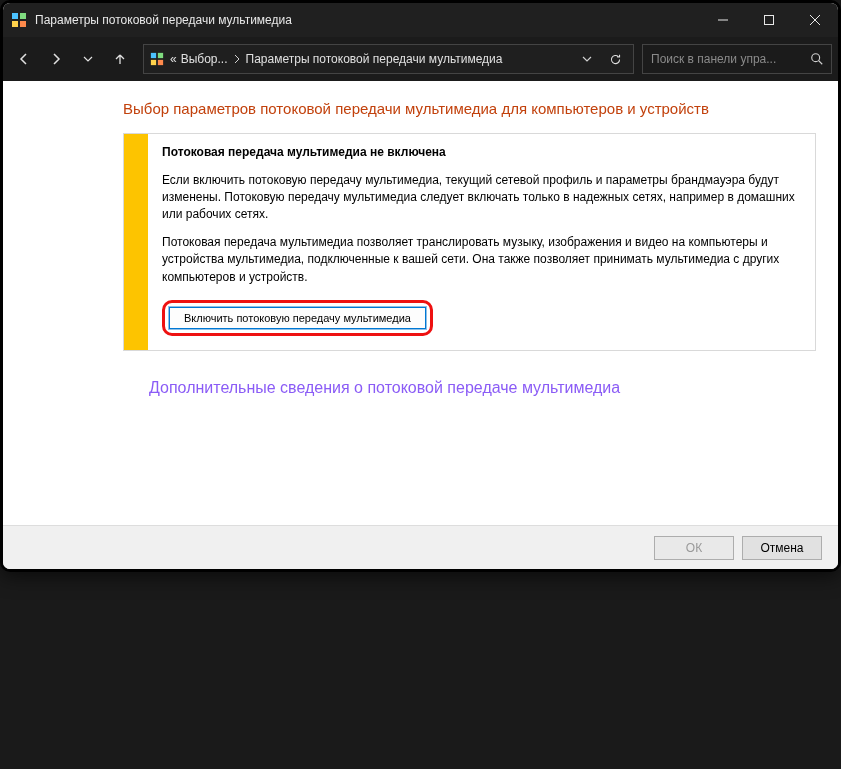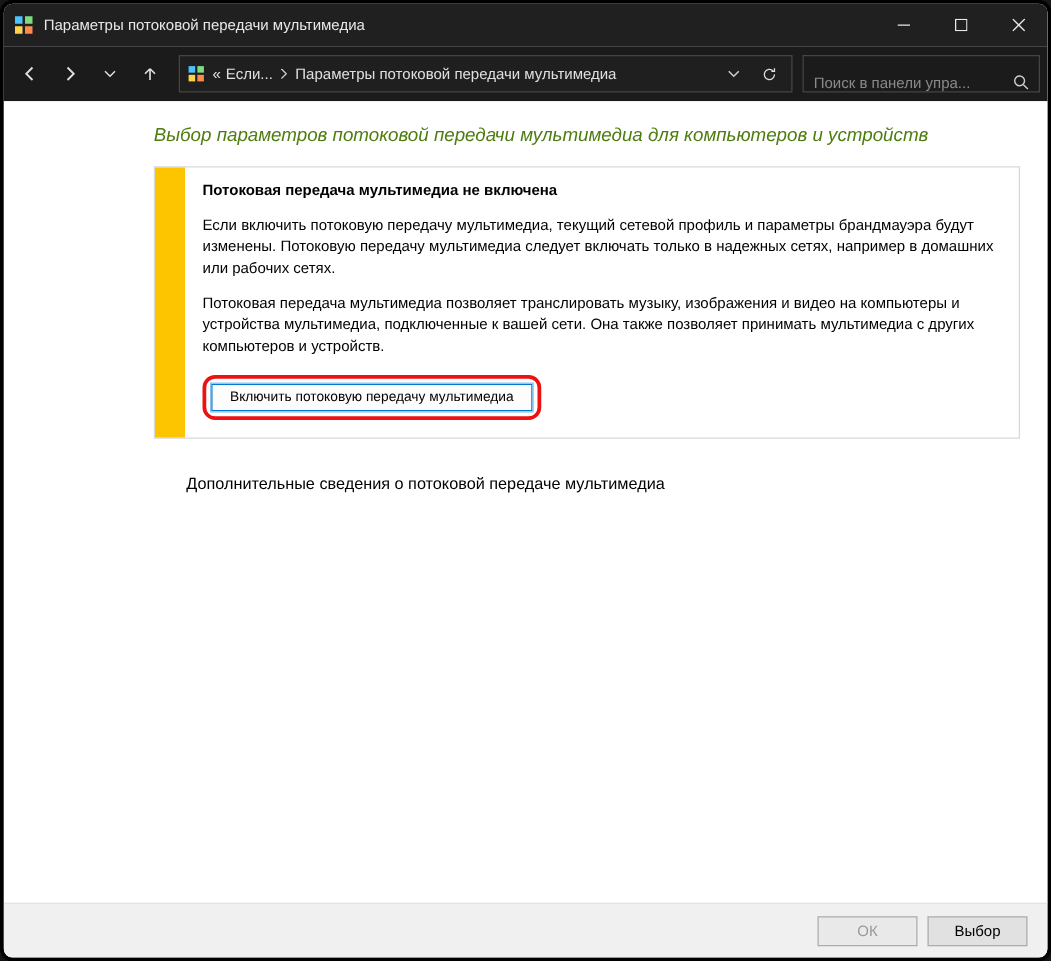--- a/index.html
+++ b/index.html
@@ -14,7 +14,7 @@
   }
   .window {
     width: 841px;
-    height: 769px;
+    height: 572px;
     background: #ffffff;
     border: 3px solid #000;
     border-radius: 10px;

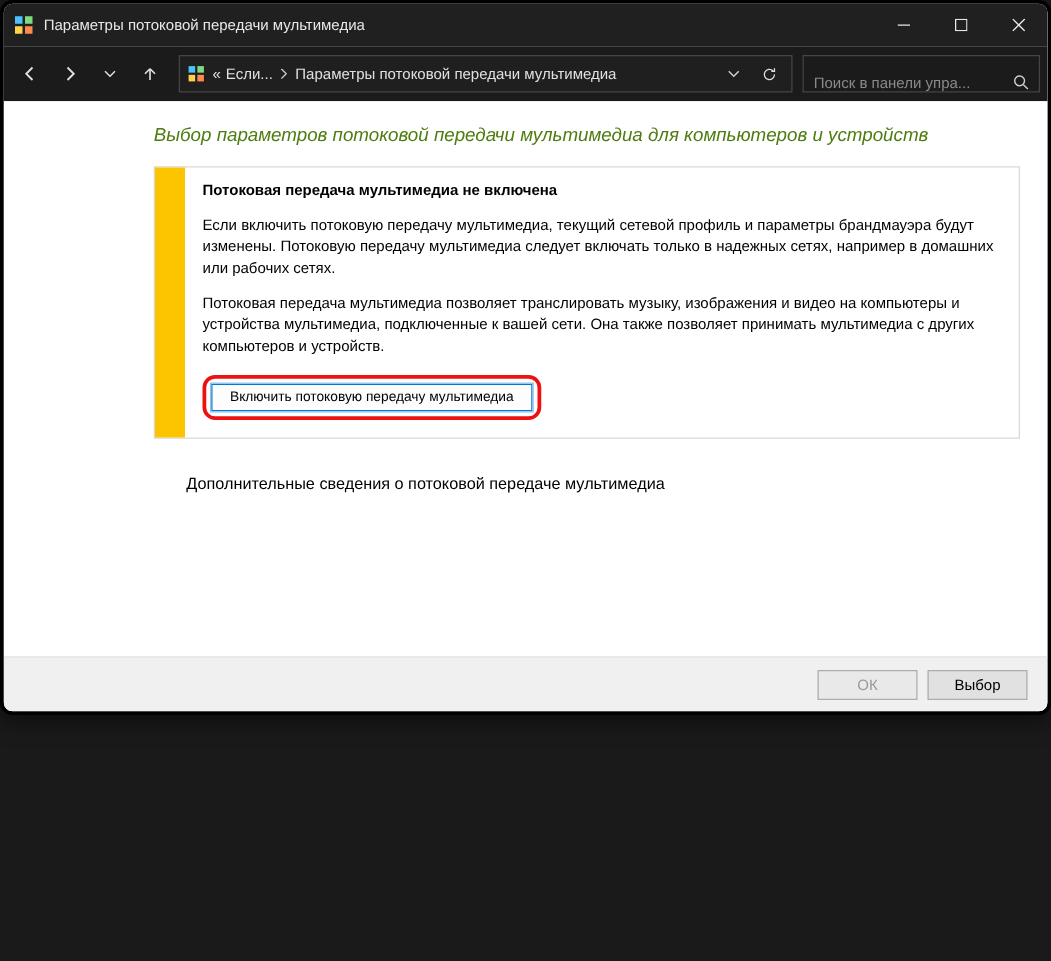--- a/index.html
+++ b/index.html
@@ -261,7 +261,7 @@
         </svg>
       </span>
       <span class="crumb">«</span>
-      <span class="crumb" style="margin-left:4px">Если...</span>
+      <span class="crumb" style="margin-left:4px">Выбор...</span>
       <span class="crumb-sep">
         <svg width="6" height="8" viewBox="0 0 6 8">
             <path d="M1 0 L5 4 L1 8" fill="none" stroke="#cfcfcf" stroke-width="1"></path>

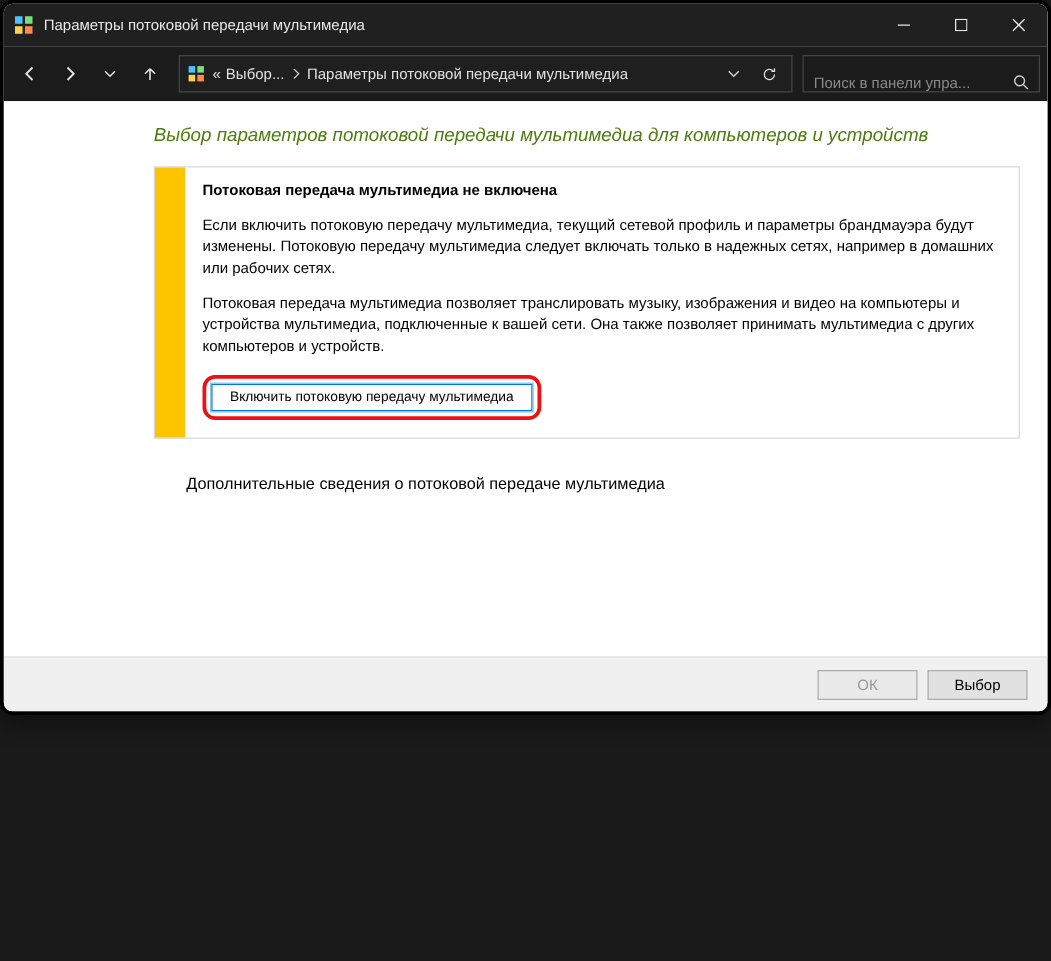--- a/index.html
+++ b/index.html
@@ -90,7 +90,7 @@
     width: 190px; height: 30px;
     border: 1px solid #444;
     margin-left: 6px;
-    display:flex; align-items:flex-end;
+    display:flex; align-items:center;
     padding: 0 8px;
     color: #9a9a9a;
     position: relative;

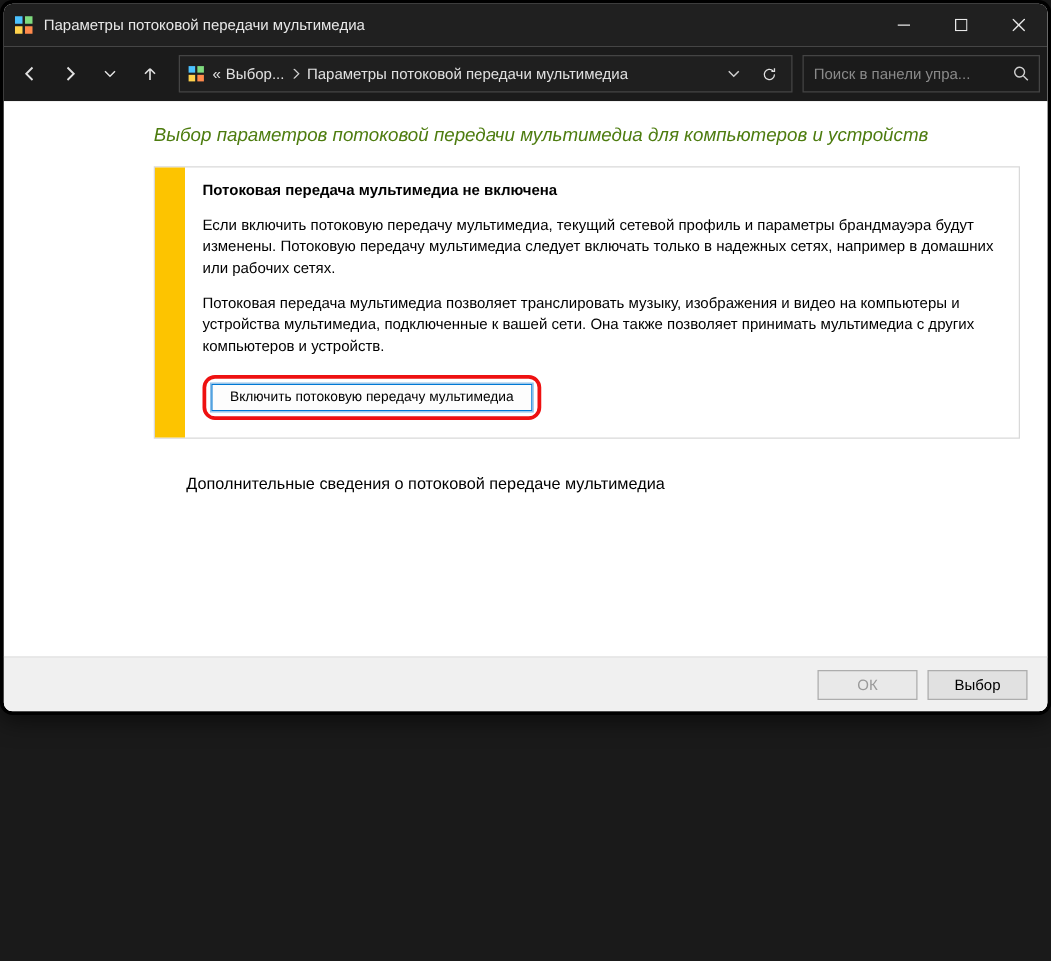--- a/index.html
+++ b/index.html
@@ -111,12 +111,11 @@
     position: relative;
   }
   .page-title {
-    color: #4d7c0f;
+    color: #c2410c;
     font-size: 15px;
     font-weight: 400;
     margin-bottom: 14px;
     line-height: 1.35;
-    font-style: italic;
   }
 
   .info-box {

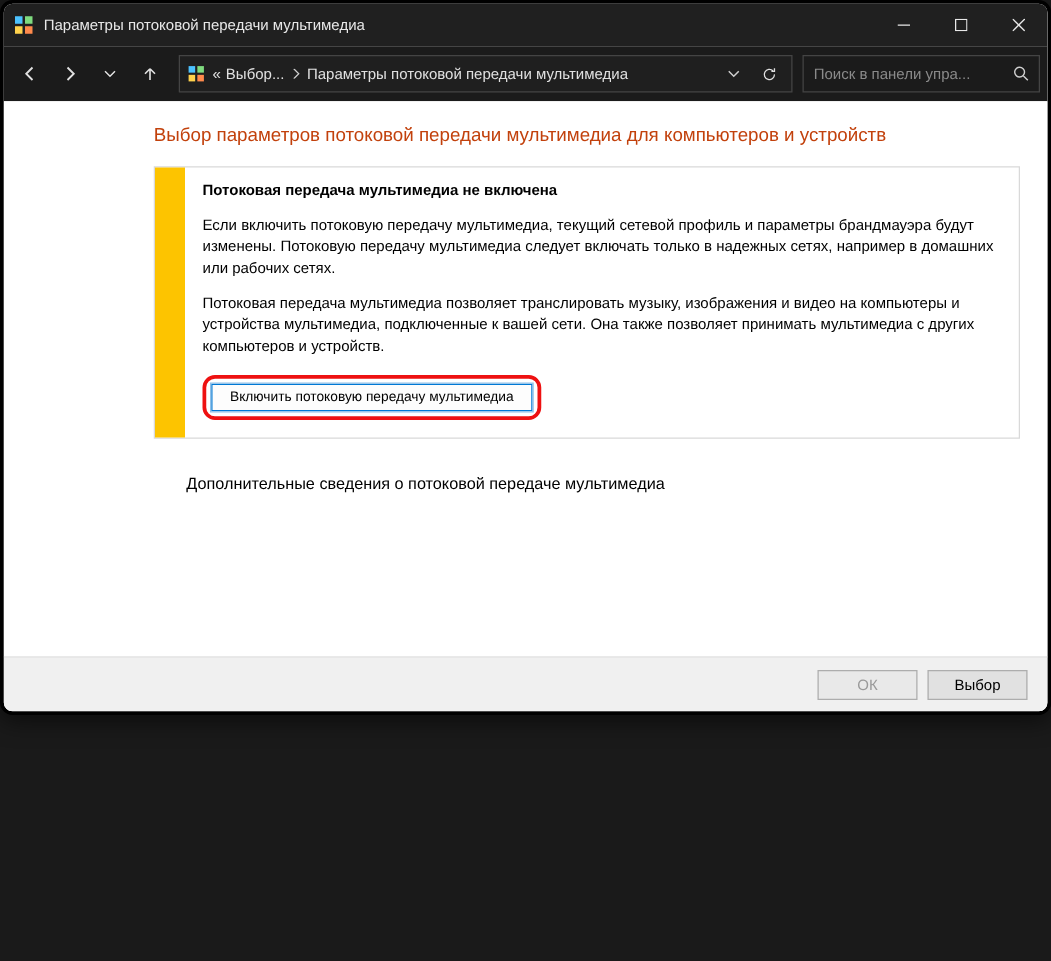--- a/index.html
+++ b/index.html
@@ -160,8 +160,8 @@
   .links { margin-top: 10px; padding-left: 26px; }
   .links a {
     display: block;
-    color: #000000;
-    font-size: 13px;
+    color: #8b5cf6;
+    font-size: 16px;
     text-decoration: none;
     margin-bottom: 2px;
   }

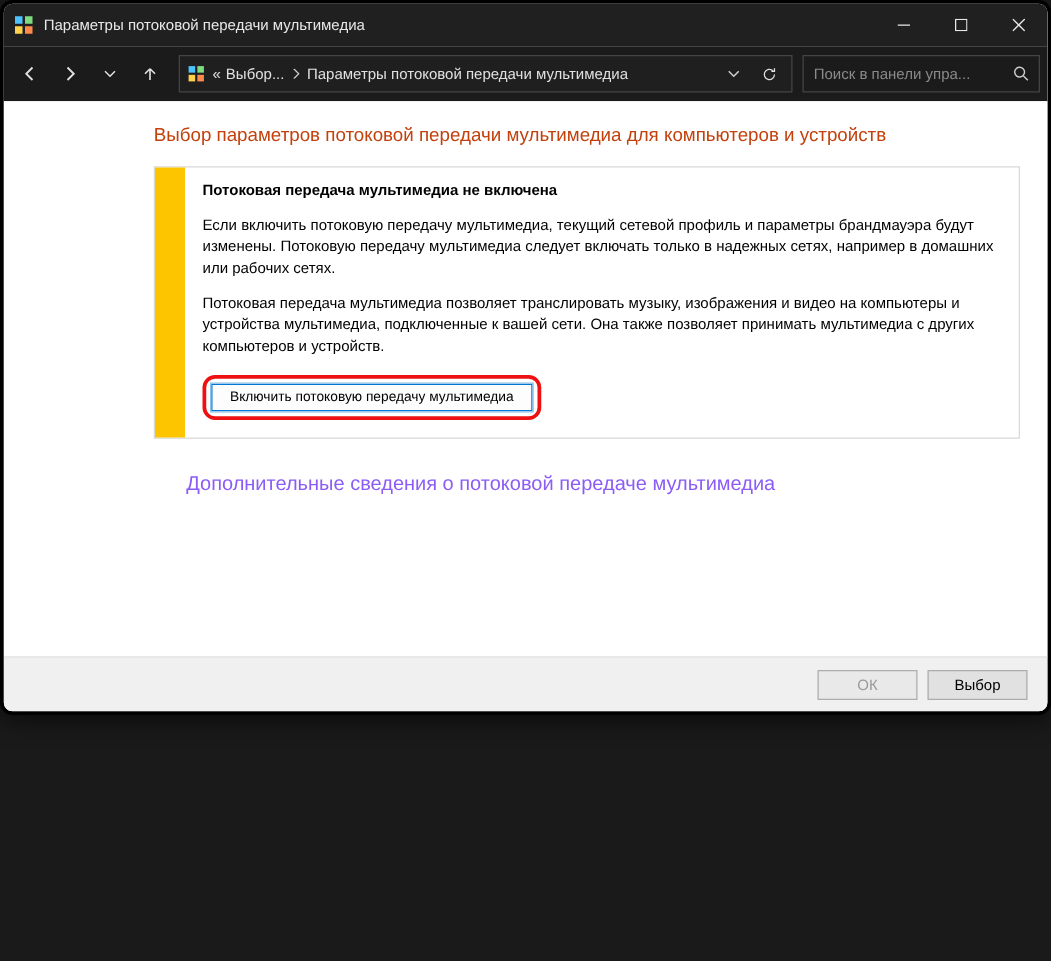--- a/index.html
+++ b/index.html
@@ -314,7 +314,7 @@
 
   <div class="footer">
     <button class="disabled" disabled="">ОК</button>
-    <button>Выбор</button>
+    <button>Отмена</button>
   </div>
 
 </div>

